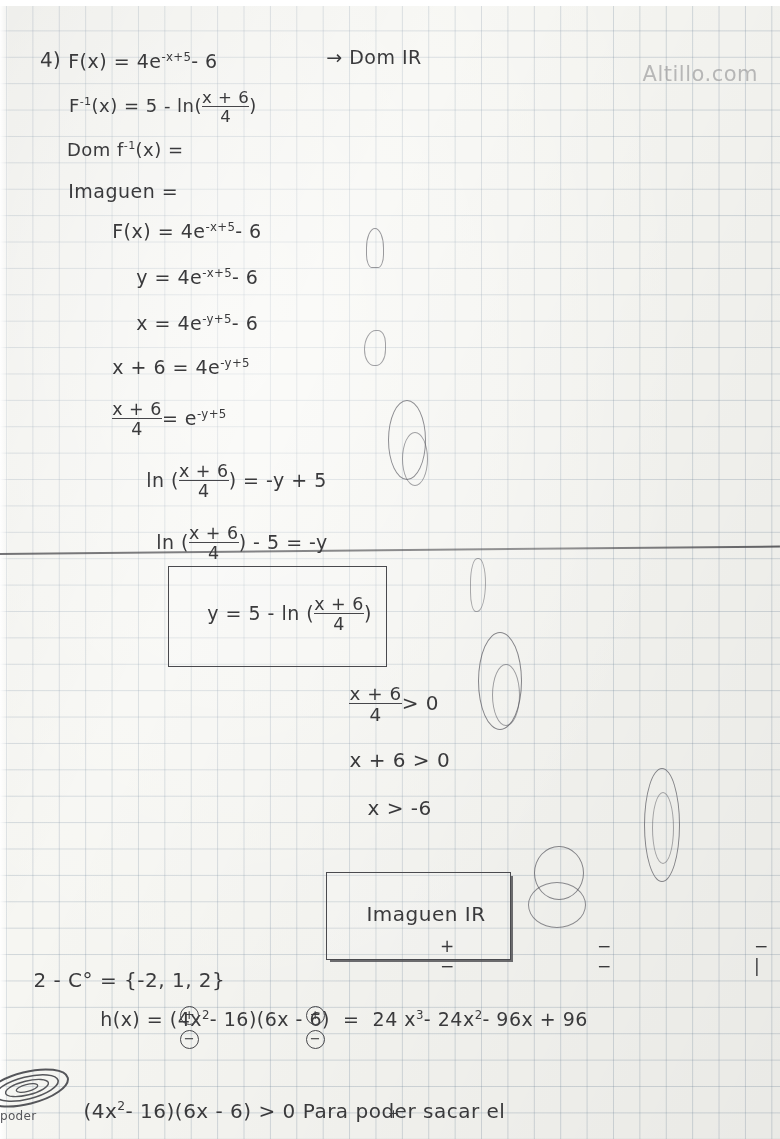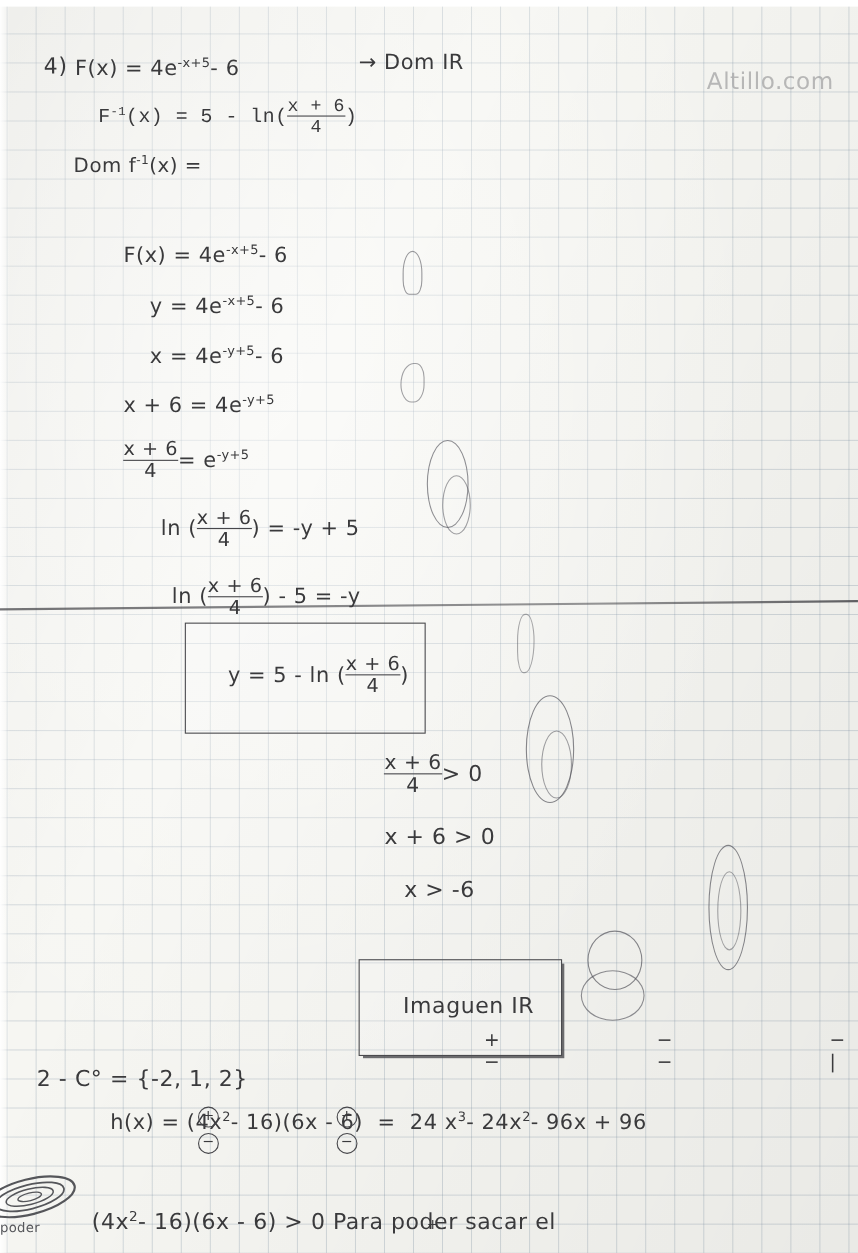--- a/index.html
+++ b/index.html
@@ -165,7 +165,7 @@
     <span>→ Dom IR</span>
   </div>
 
-  <div class="hw" style="left:44px; top:68px; font-size:18px;font-family:Liberation Mono, monospace;">
+  <div class="hw" style="left:44px; top:68px; font-size:18px;">
     <span>F</span><span class="sup">-1</span><span>(x) = 5 - ln(</span><span class="frac"><span class="num">x + 6</span><span class="den">4</span></span><span>)</span>
   </div>
 

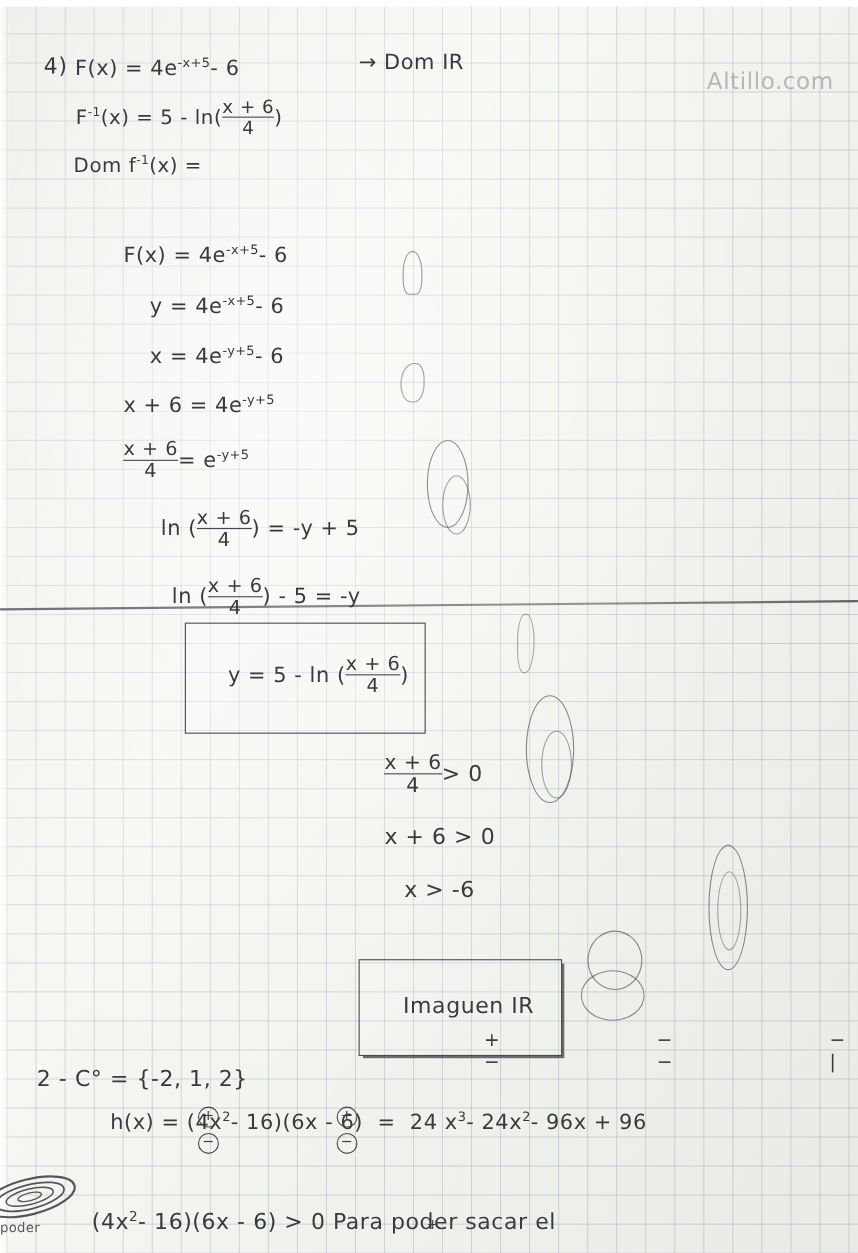--- a/index.html
+++ b/index.html
@@ -173,6 +173,9 @@
     <span>Dom f</span><span class="sup">-1</span><span>(x) =</span>
   </div>
 
+  <div class="hw" style="left:42px; top:158px; font-size:19px;">
+    <span>Imaguen =</span>
+  </div>
 
   <div class="hw" style="left:86px; top:198px; font-size:19px;">
     <span>F(x) = 4e</span><span class="sup">-x+5</span><span>- 6</span>

